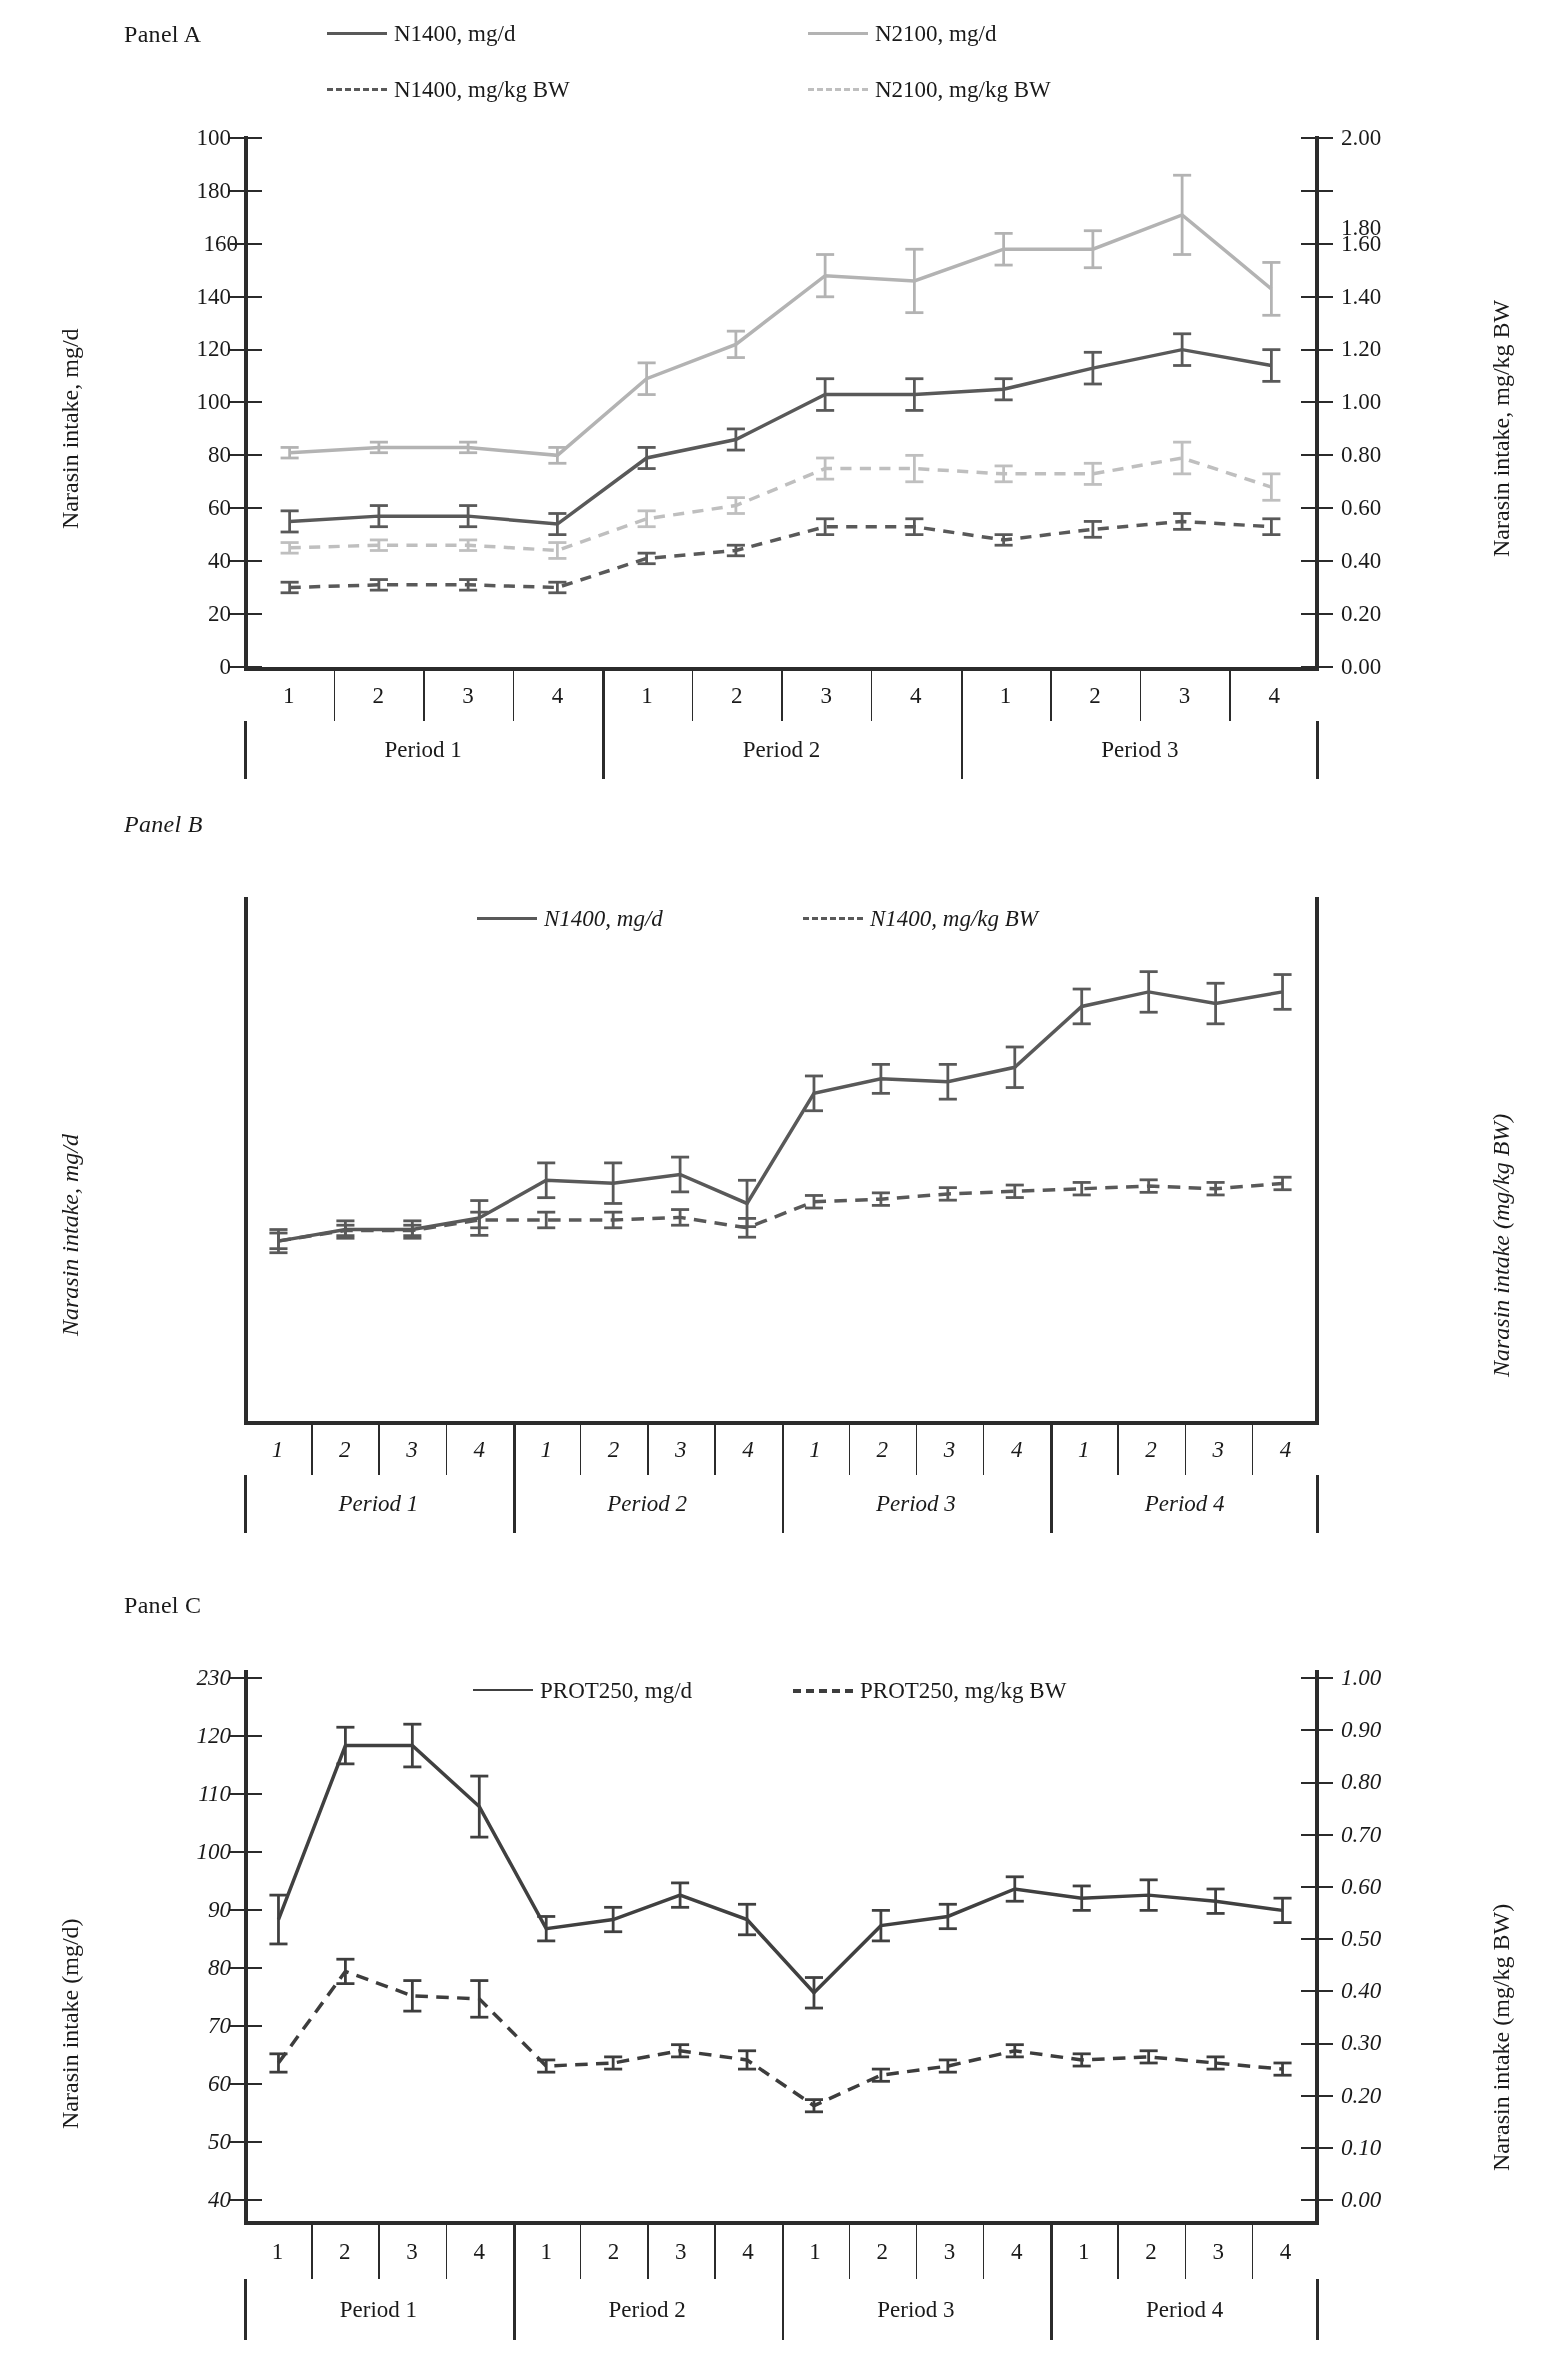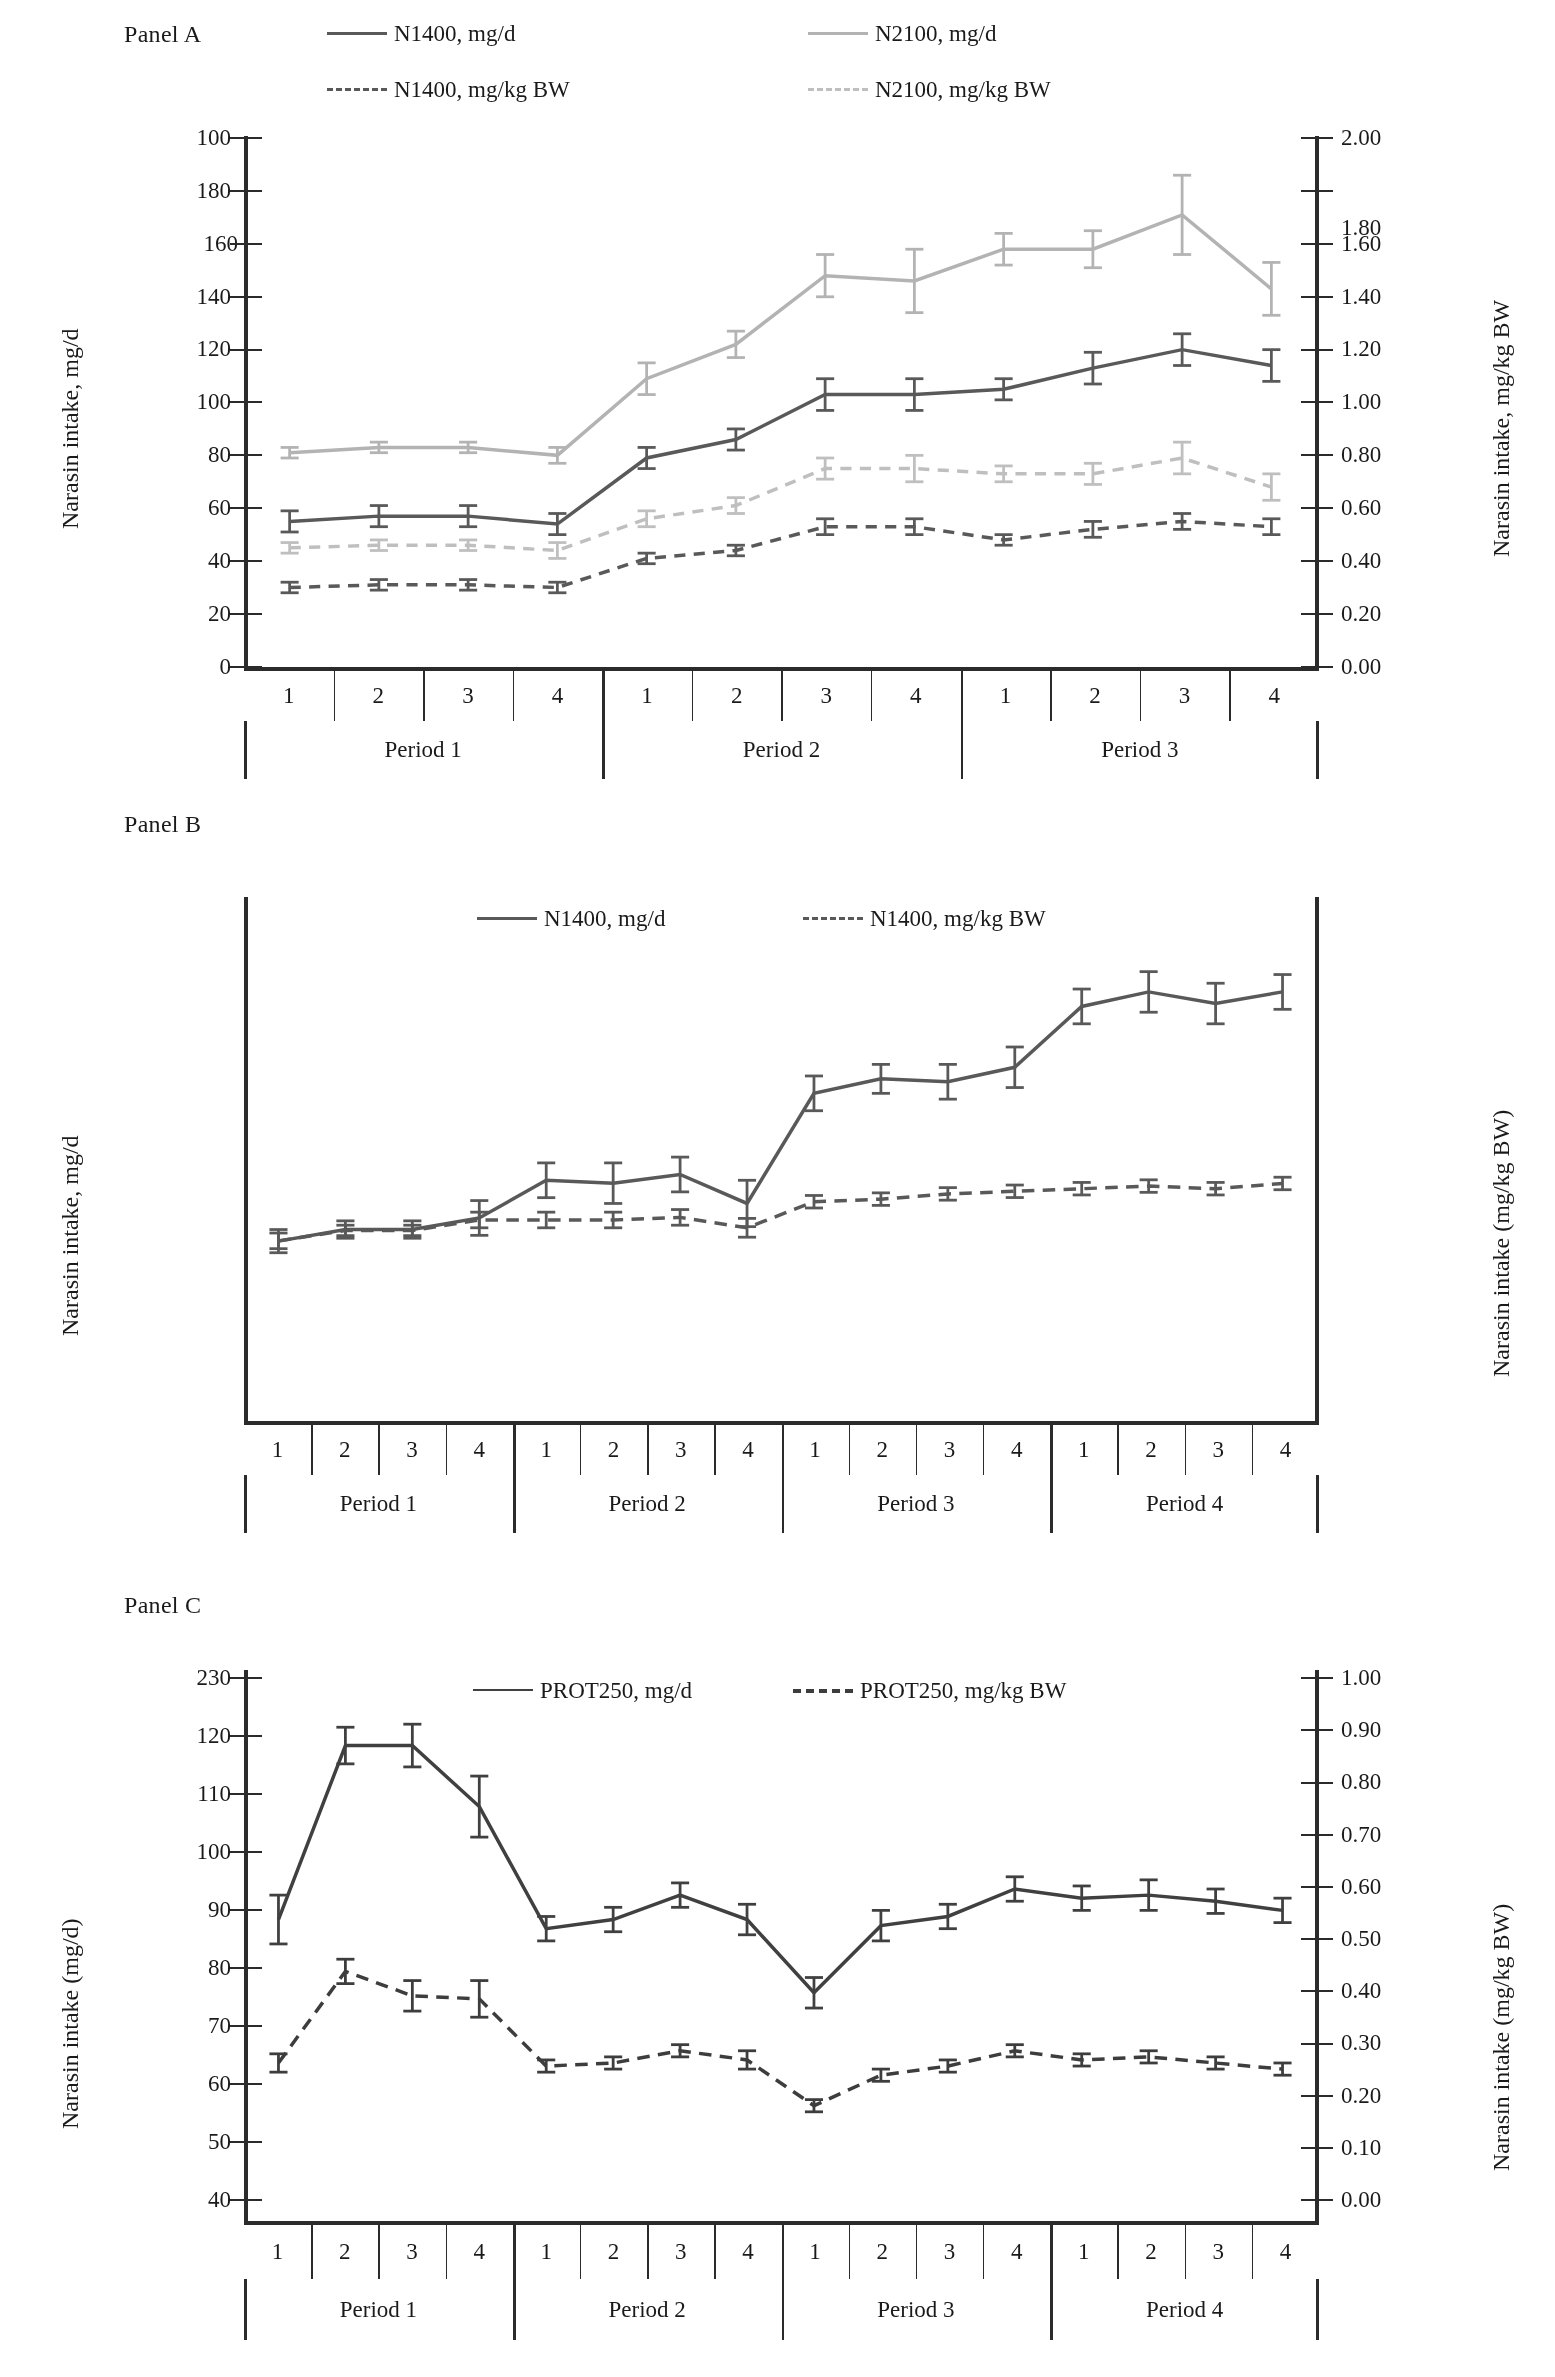--- a/index.html
+++ b/index.html
@@ -471,7 +471,7 @@
     </div>
   </div>
 
-  <div class="panel" style="top:779px;height:765px;">
+  <div class="panel" style="top:779px;height:765px;font-style:italic;">
     <div class="panel-title" style="left:124px;top:32px;">Panel B</div>
 
     <div class="legend-item" style="left:477px;top:128px;">

